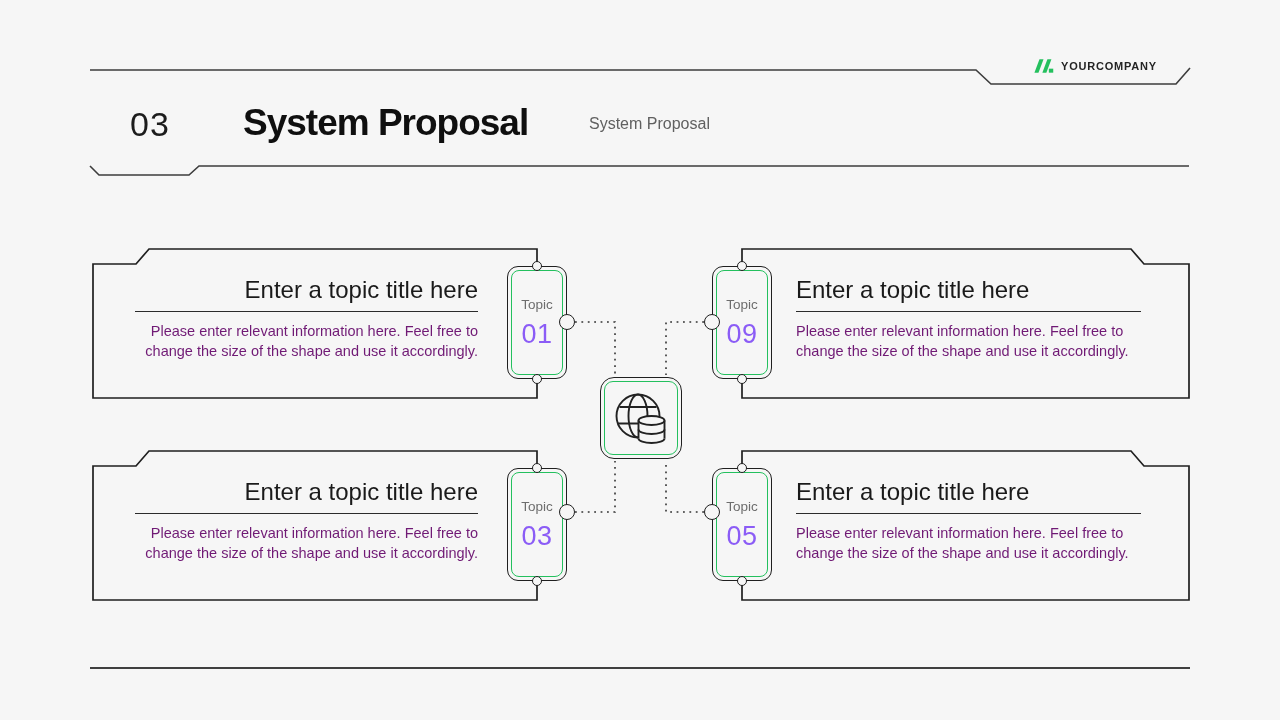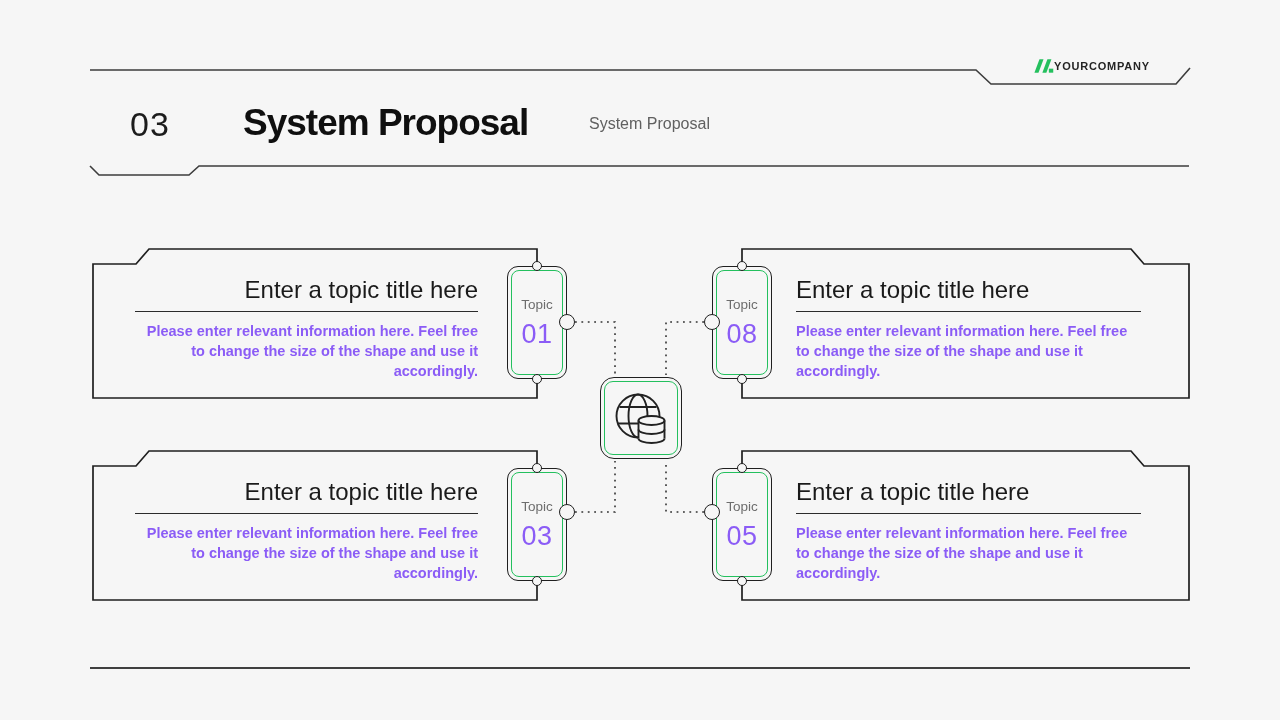--- a/index.html
+++ b/index.html
@@ -17,7 +17,7 @@
   .page-subtitle{left:589px;top:114px;font-size:16px;line-height:20px;color:#606060;font-weight:400;}
 
   
-  .brand{left:1033px;top:58px;display:flex;align-items:center;}
+  .brand{left:1033px;top:58px;display:flex;align-items:center;gap:7px;}
   .brand-name{font-size:11px;font-weight:700;letter-spacing:0.8px;color:#242424;}
 
   

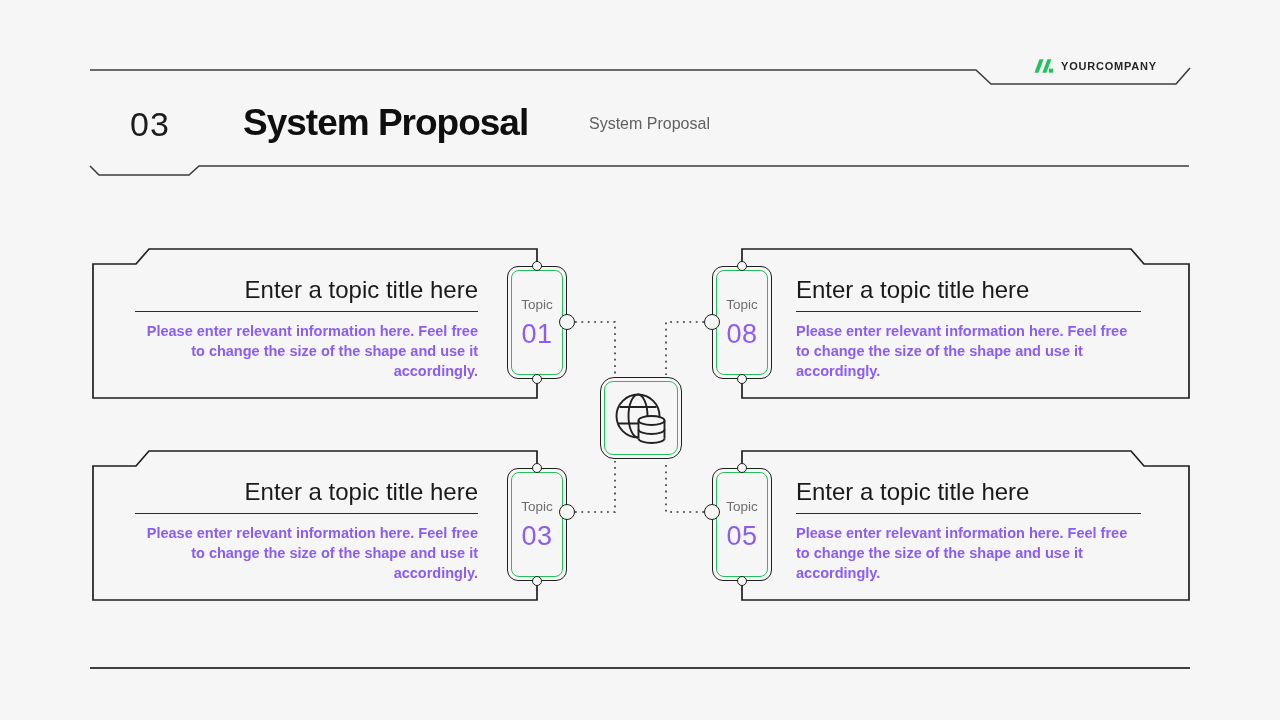--- a/index.html
+++ b/index.html
@@ -24,7 +24,7 @@
   .topic-text{width:343px;}
   .topic-text .t-title{font-size:24px;line-height:26px;color:#1a1a1a;font-weight:500;}
   .topic-text .t-divider{border:none;border-top:1.6px solid #2b2b2b;margin:8px 0 9px 0;}
-  .topic-text .t-body{font-size:14.5px;line-height:20px;color:#8b5cf6;font-weight:700;}
+  .topic-text .t-body{font-size:14.5px;line-height:20px;color:#701a75;font-weight:400;}
   .align-right{text-align:right;}
   .align-left{text-align:left;}
 

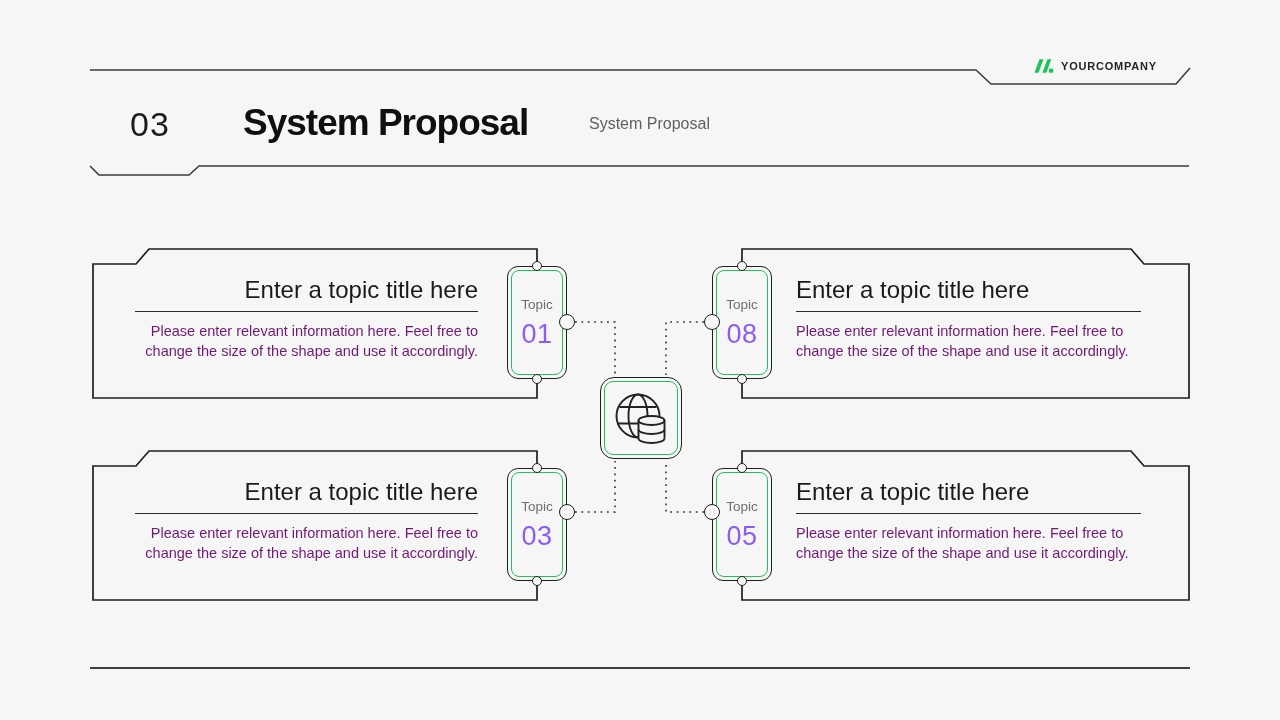--- a/index.html
+++ b/index.html
@@ -109,7 +109,7 @@
   <div class="abs topic-card" style="left:712px;top:266px;">
     <div class="inner">
       <span class="card-label">Topic</span>
-      <span class="card-number">08</span>
+      <span class="card-number">09</span>
     </div>
   </div>
 

